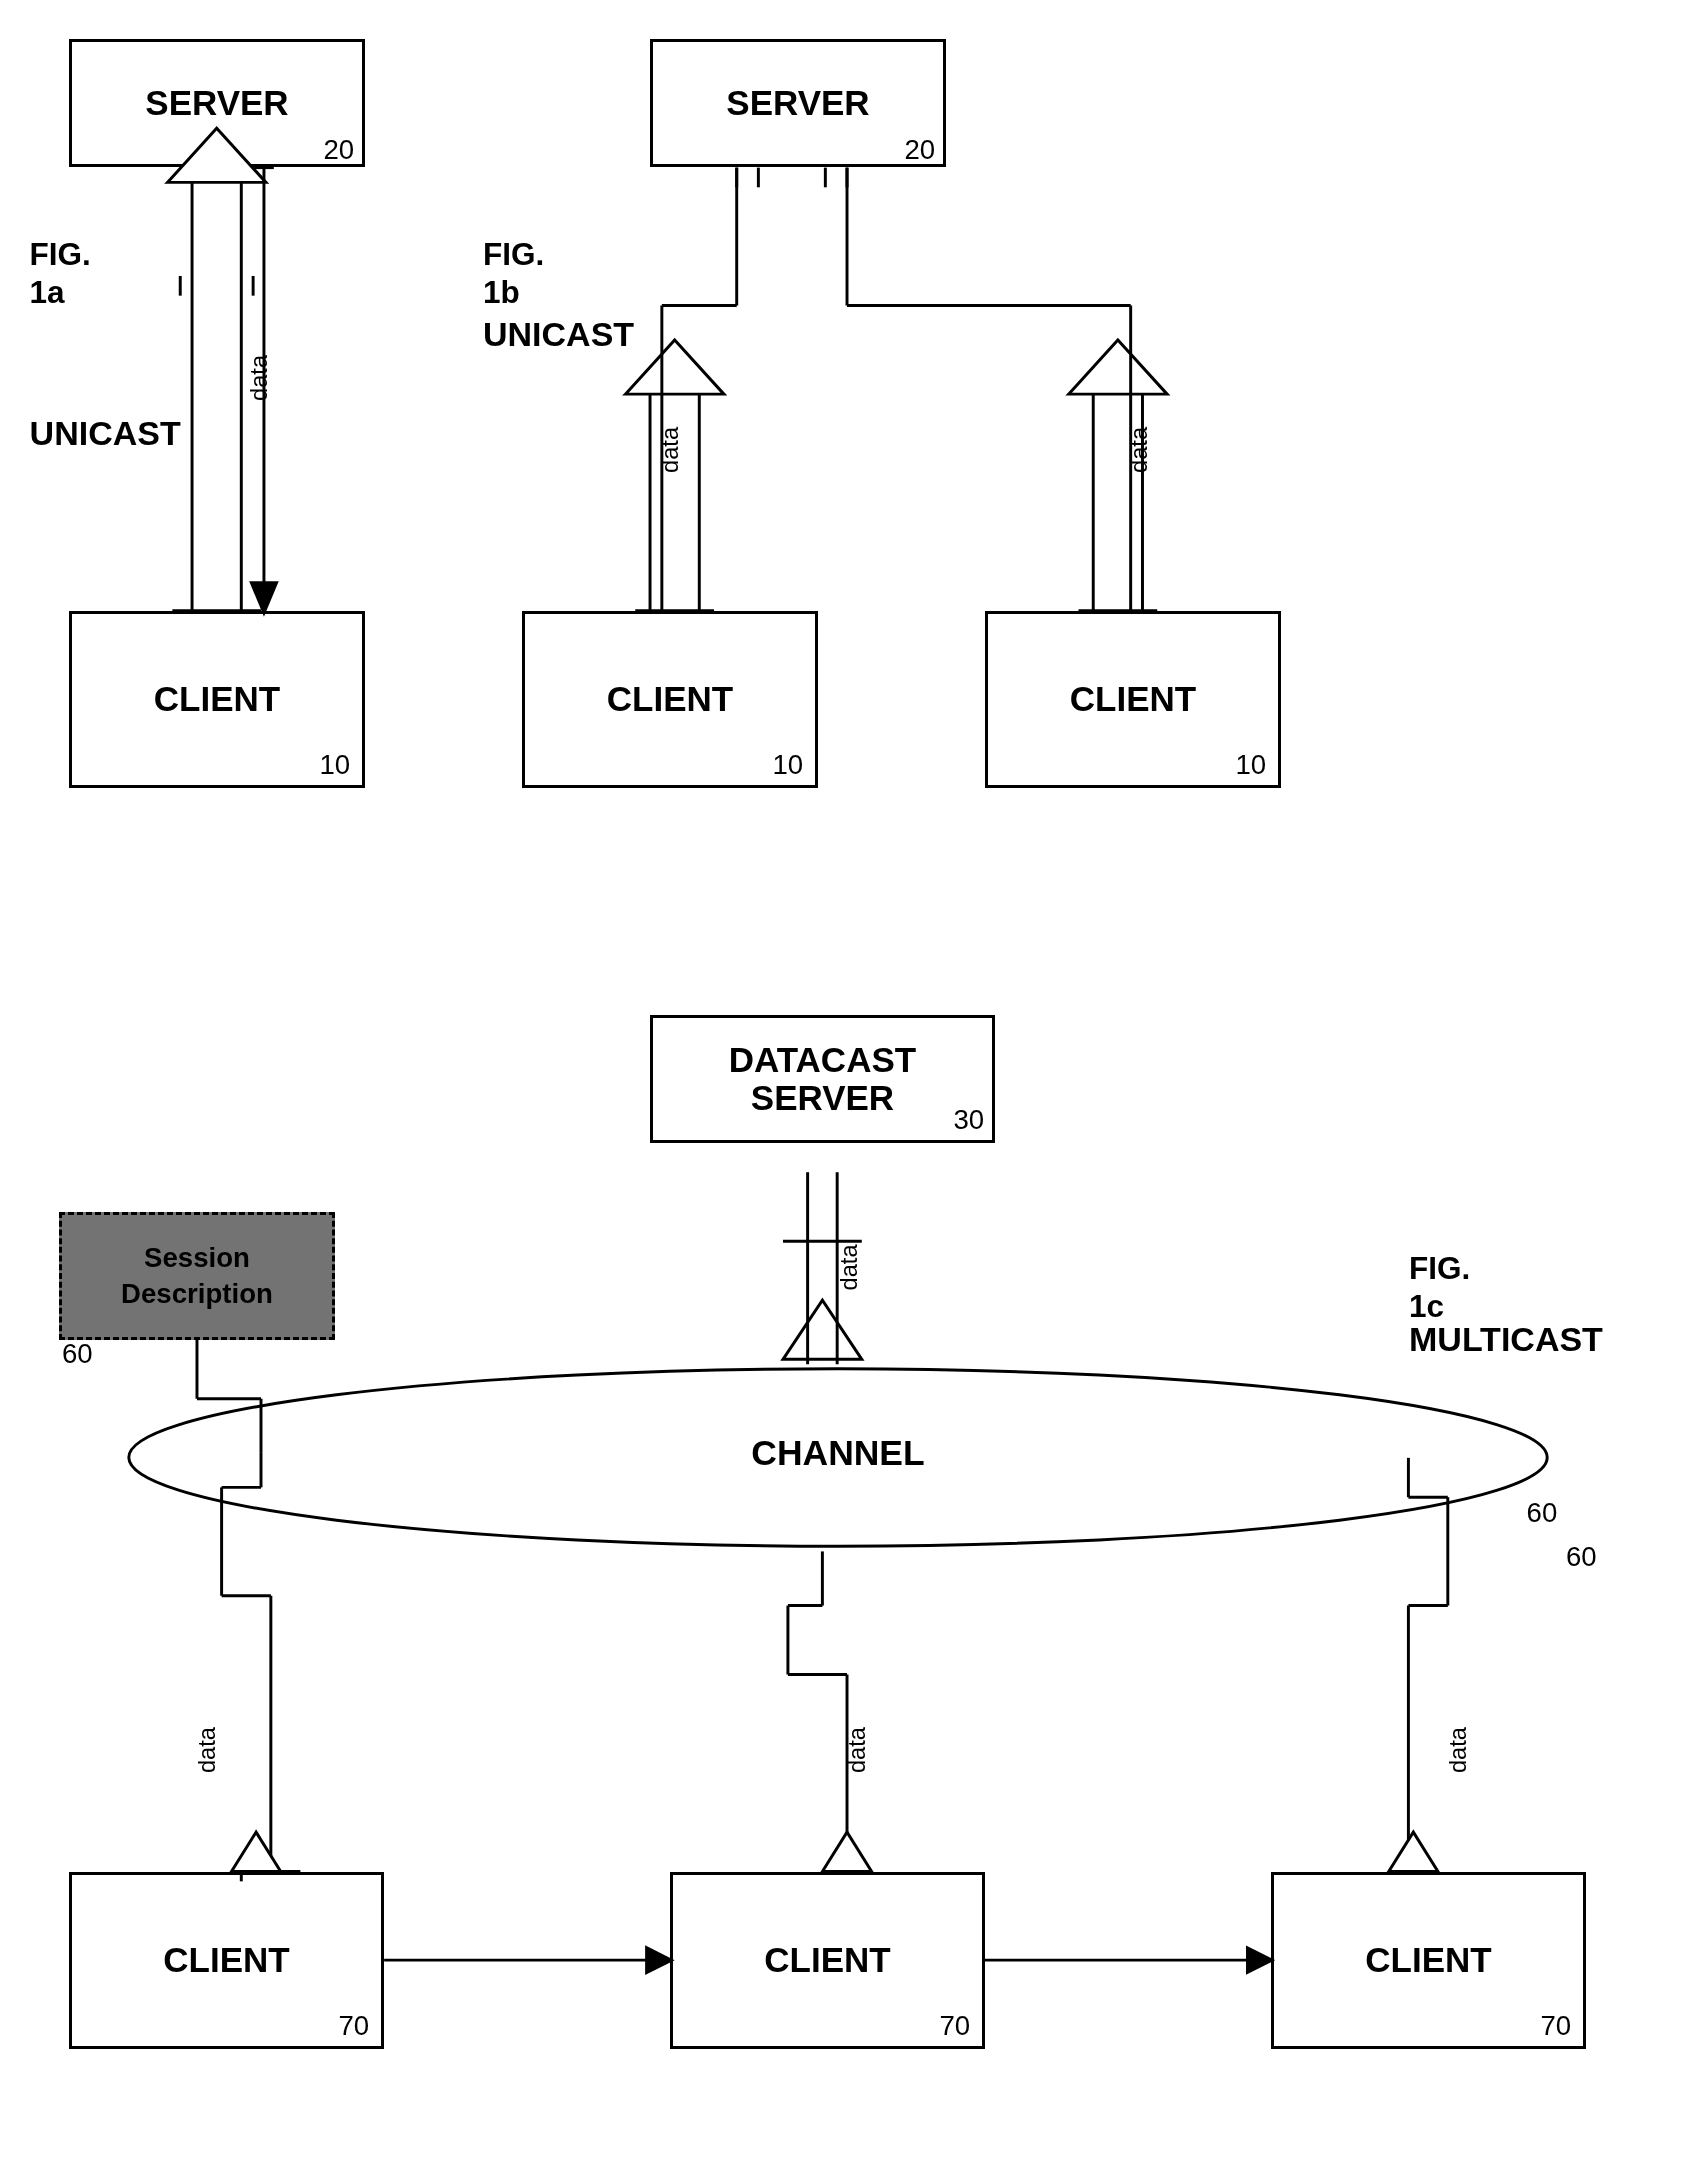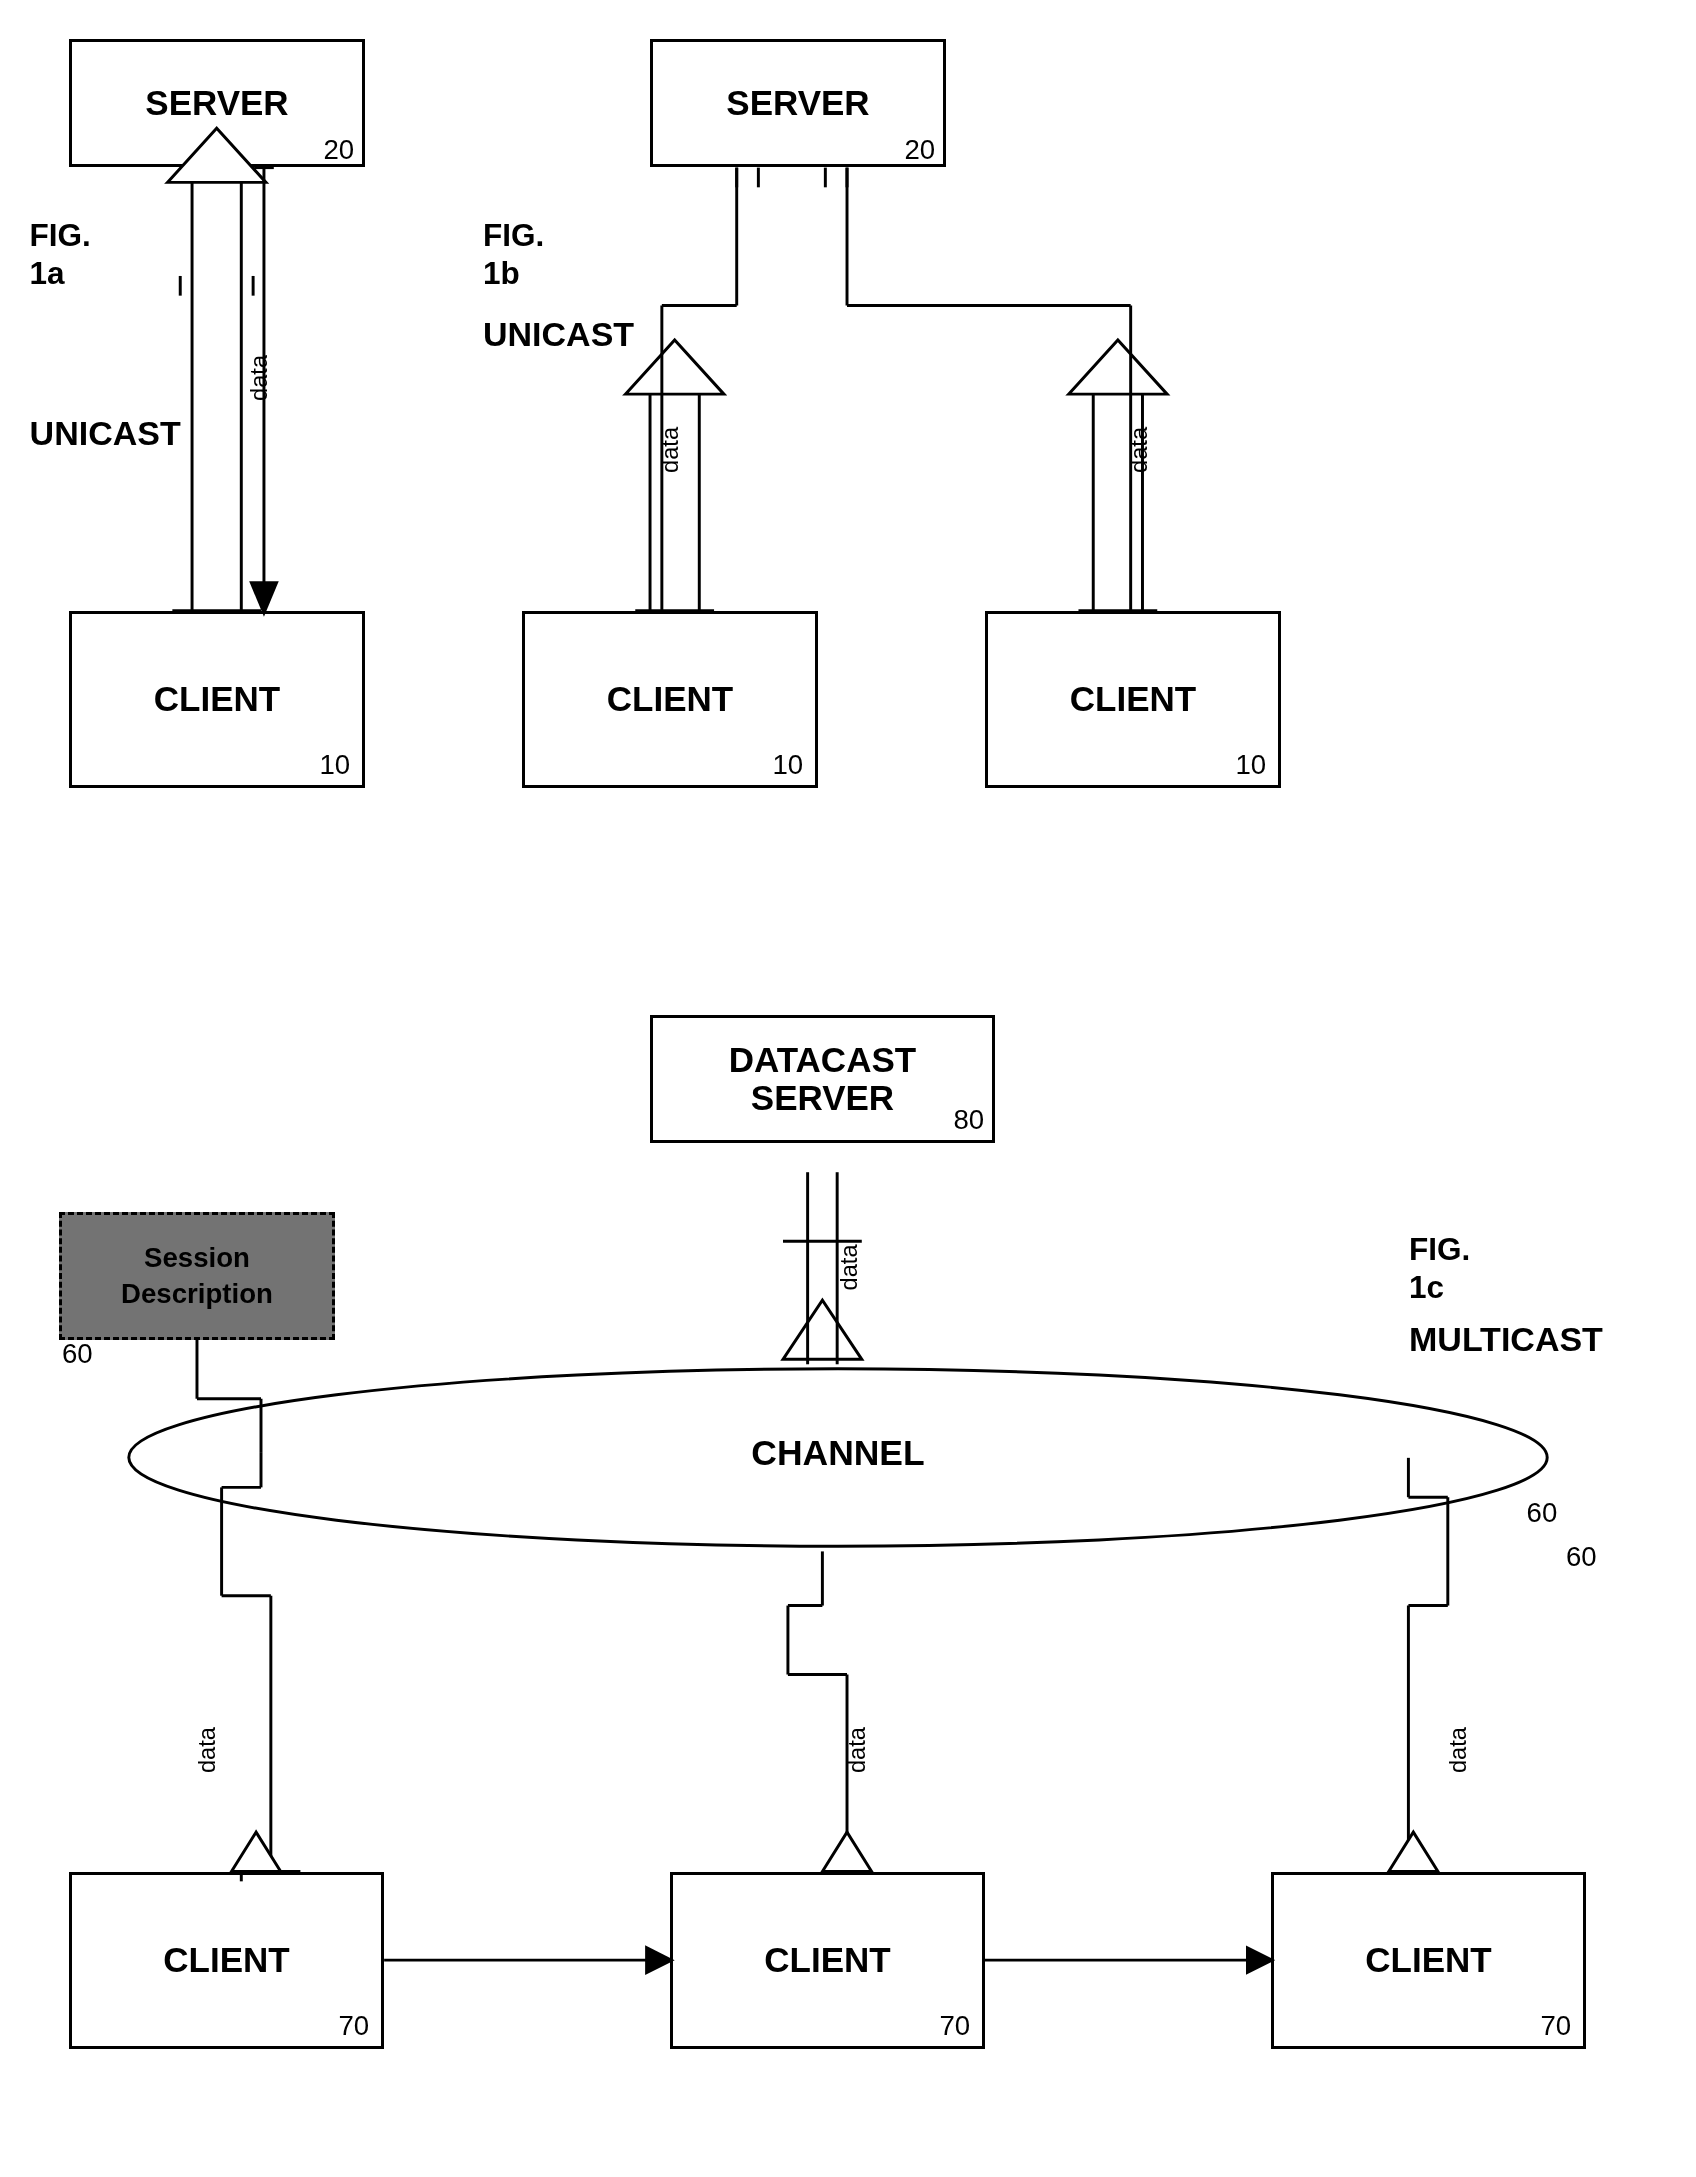--- a/index.html
+++ b/index.html
@@ -49,6 +49,7 @@
       font-size: 31.5px;
       font-weight: bold;
       line-height: 1.2;
+      margin-top: 19px;
     }
 
     .caption-label {

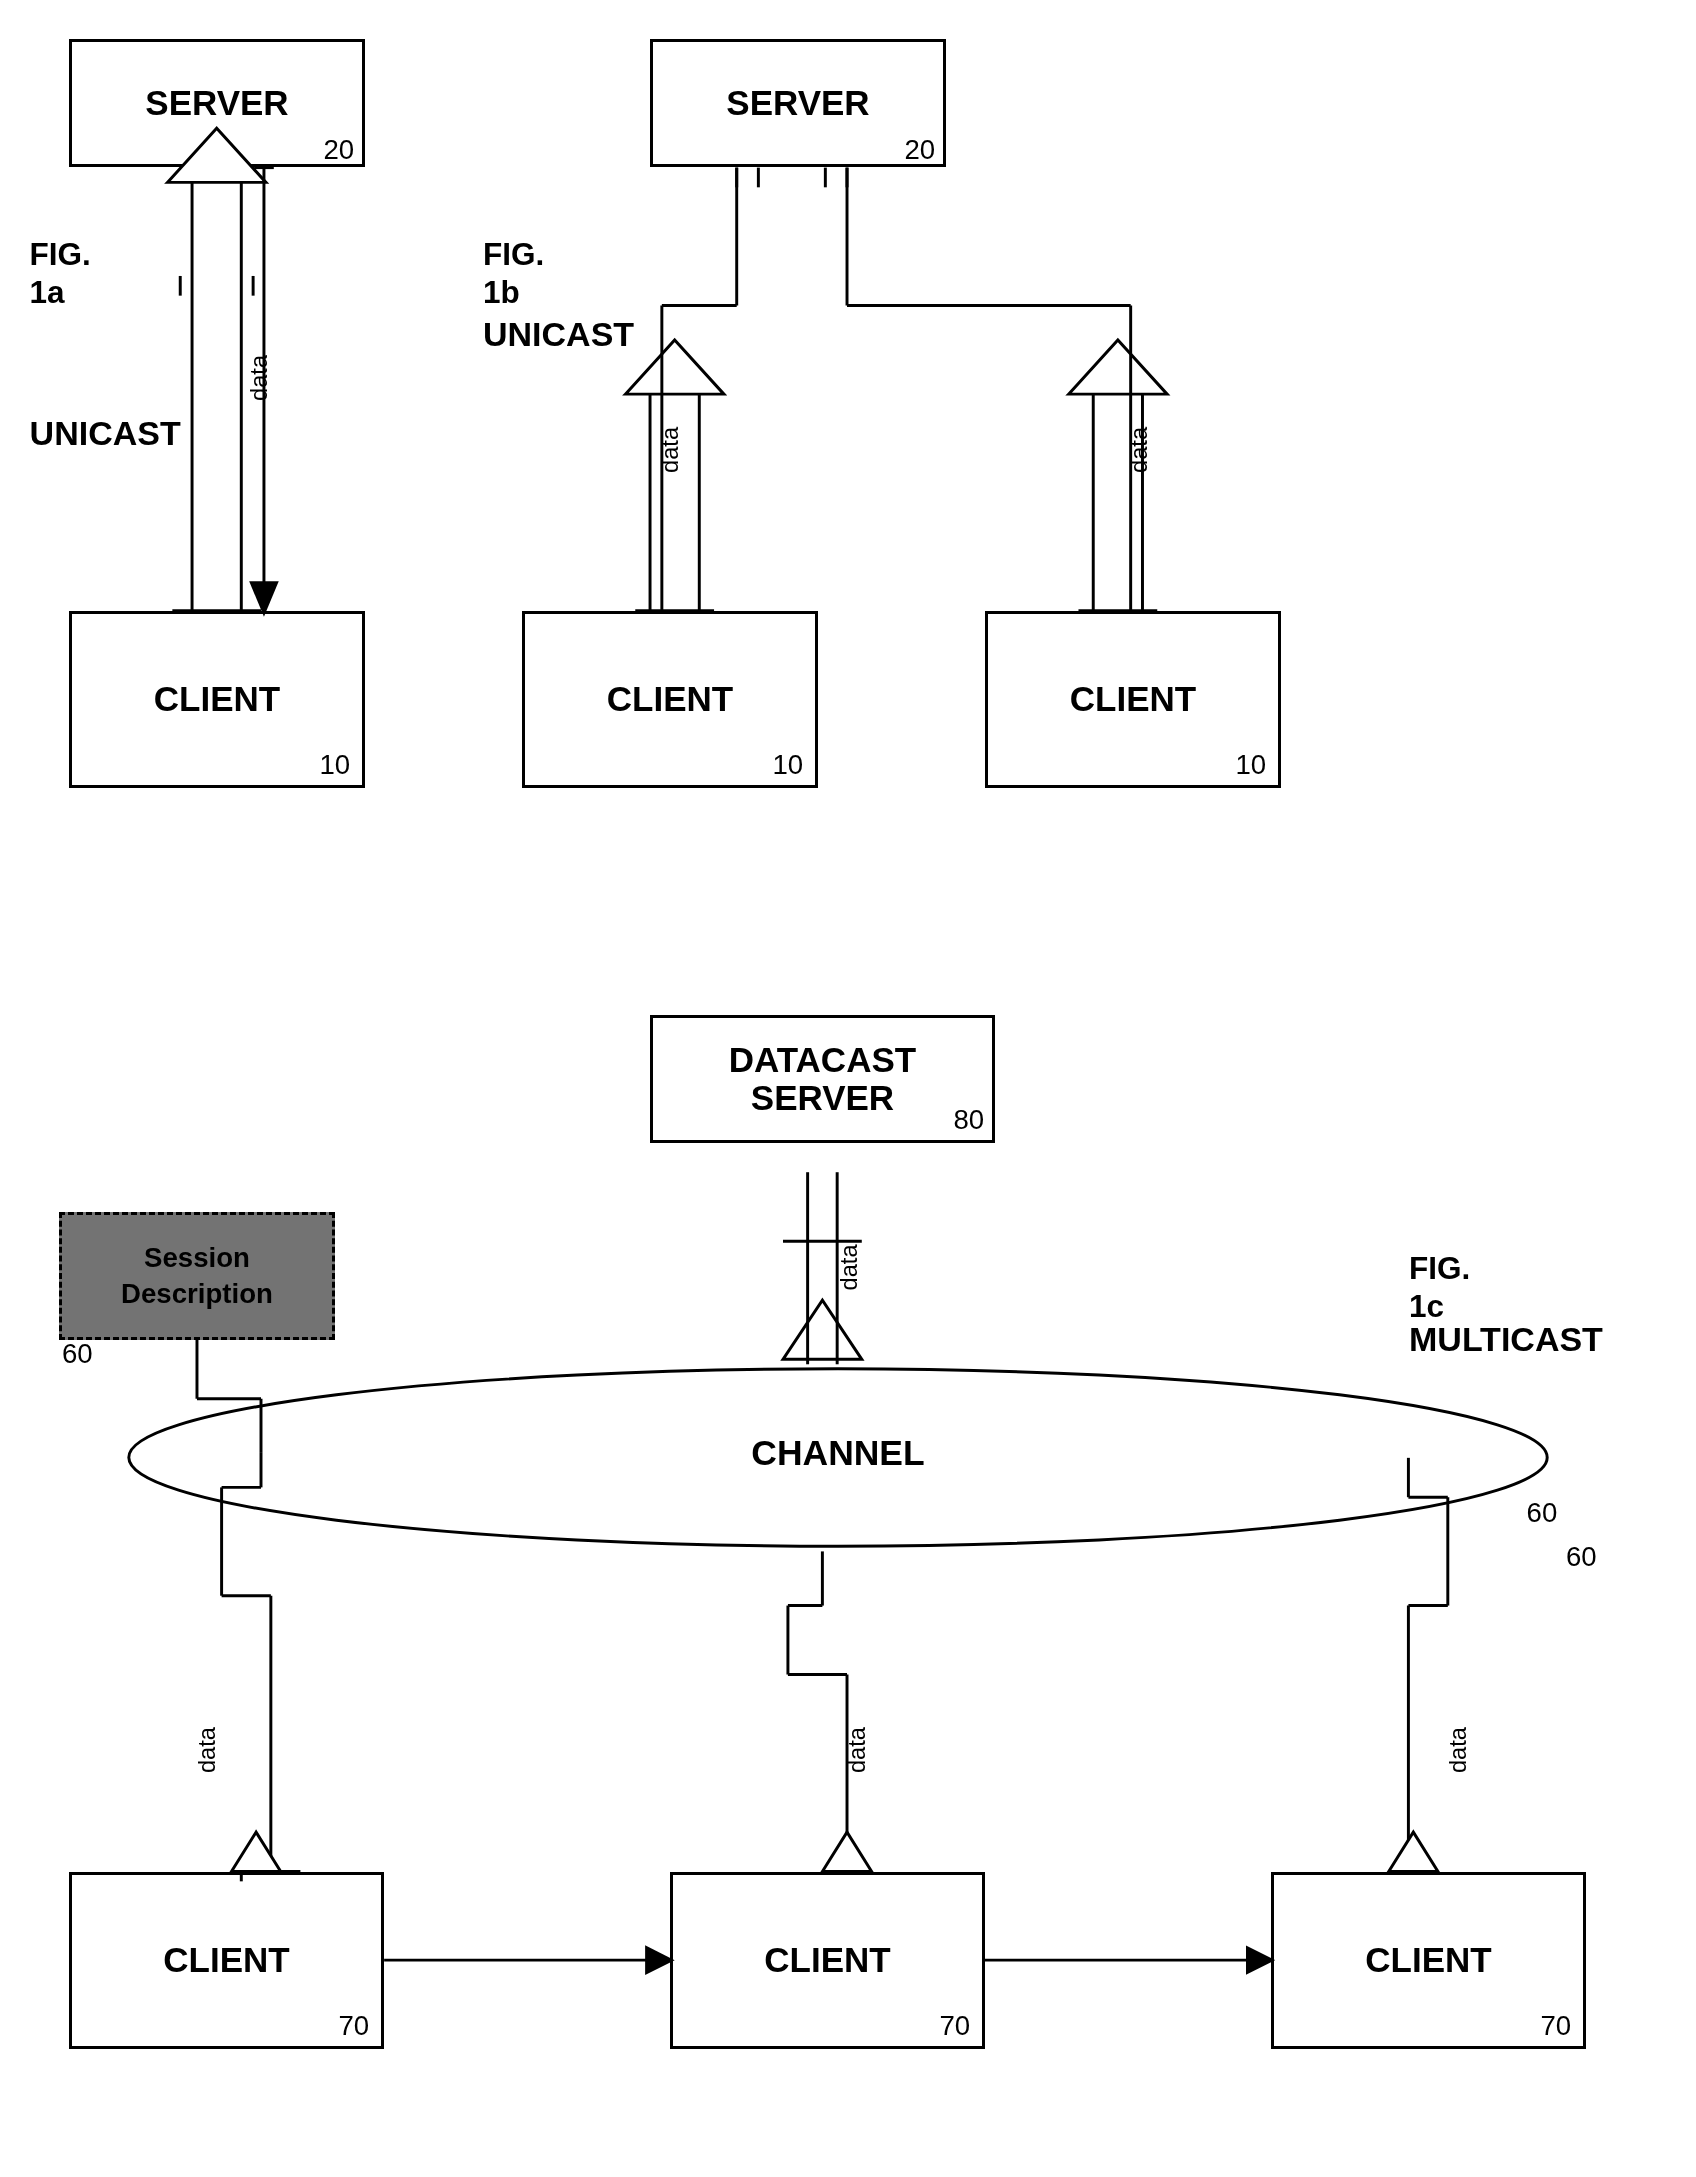--- a/index.html
+++ b/index.html
@@ -228,7 +228,7 @@
 
   <div class="box" id="fig1c-server">
     <span class="box-label">DATACAST<br>SERVER</span>
-    <span class="ref-num">80</span>
+    <span class="ref-num">30</span>
   </div>
 
   <div id="fig1c-channel-container">

